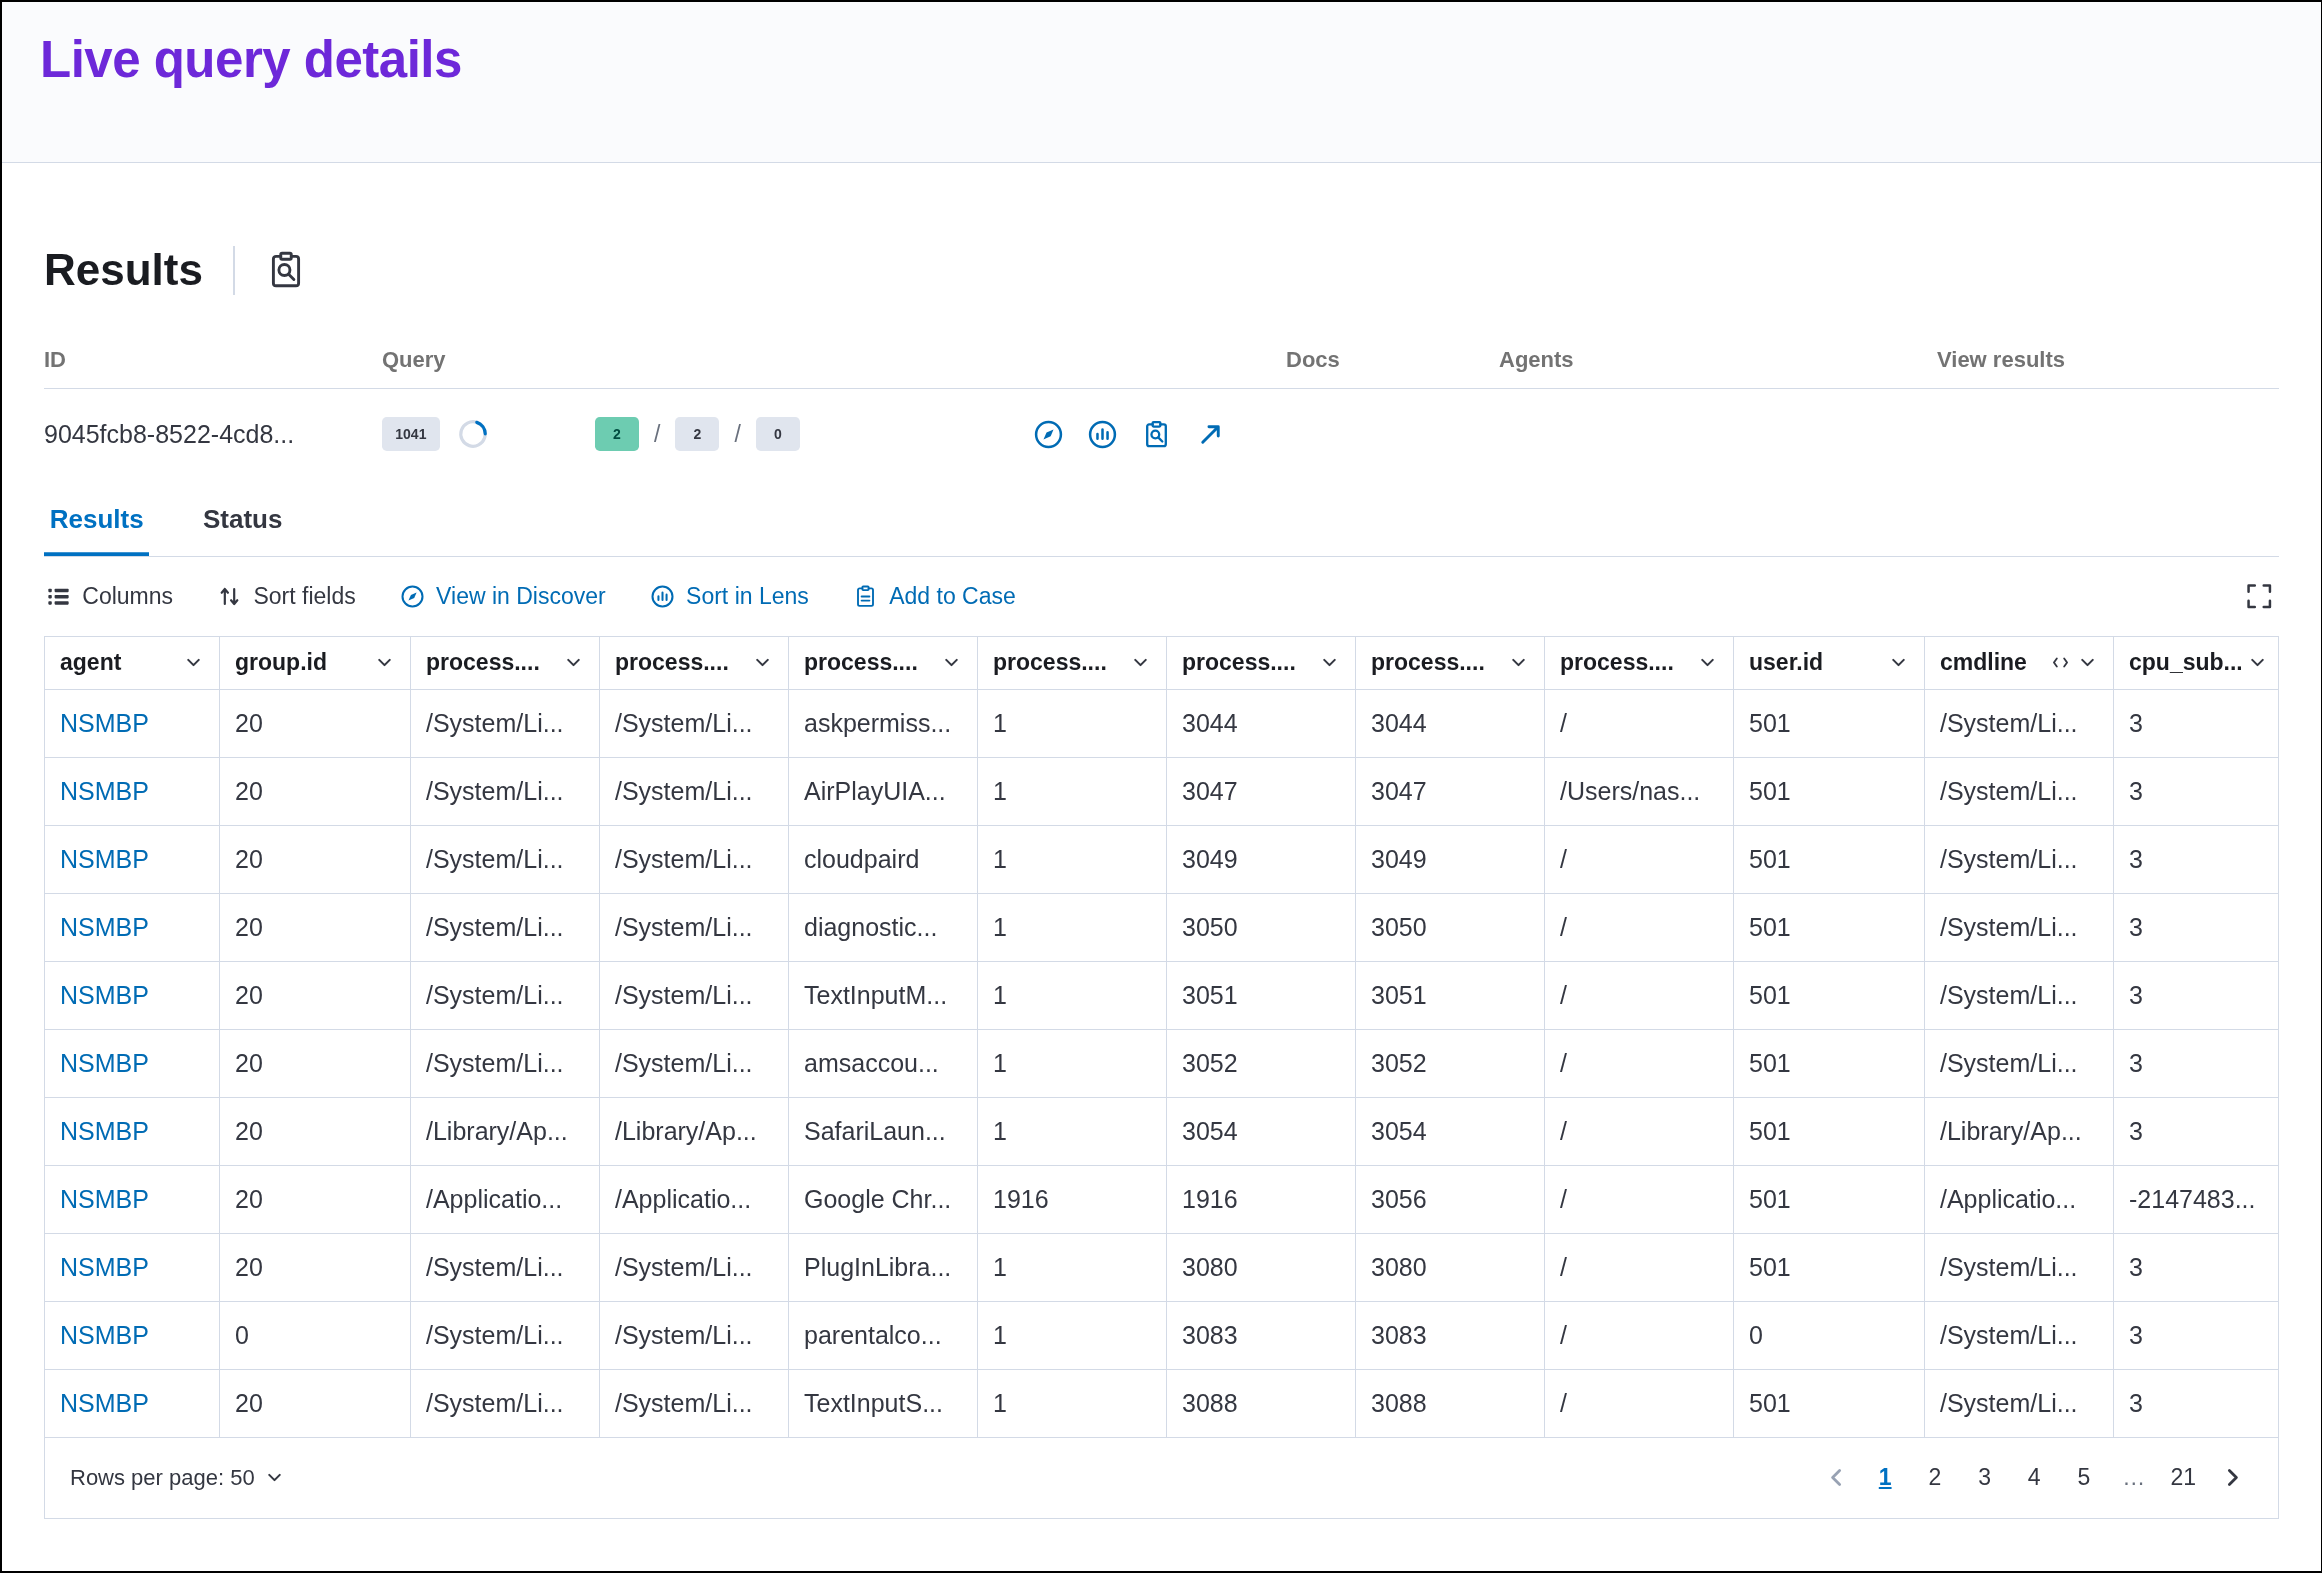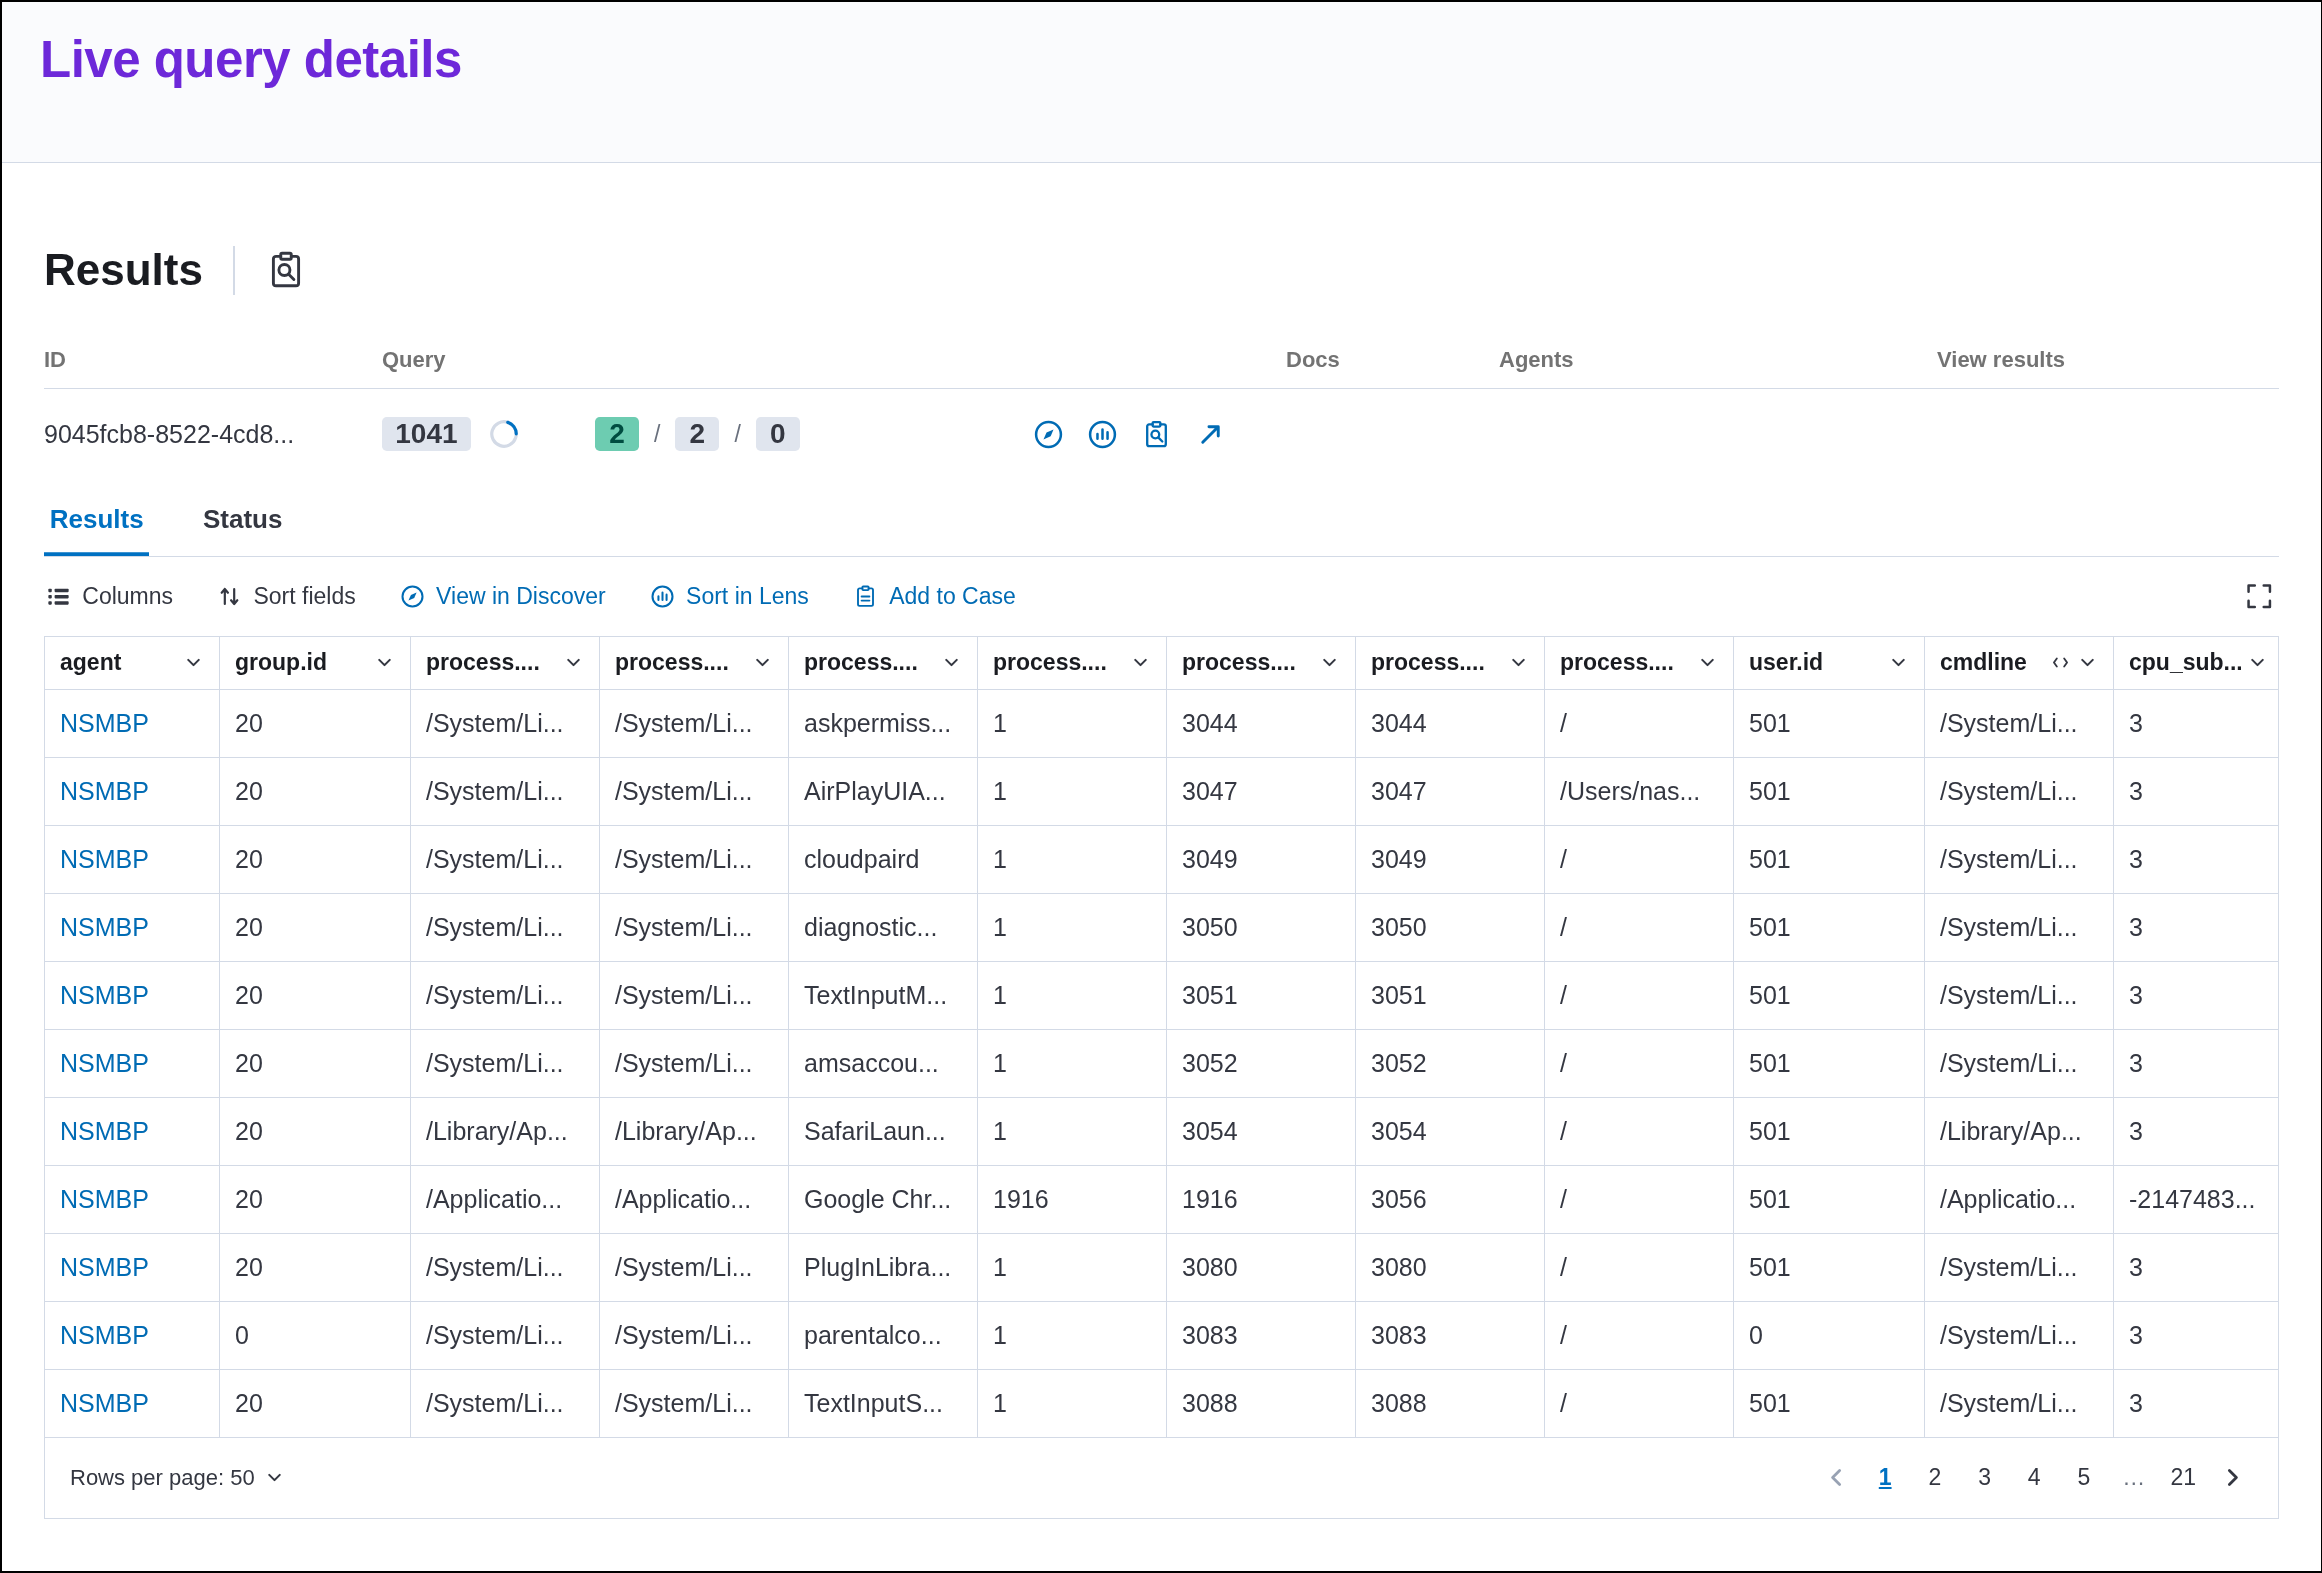--- a/index.html
+++ b/index.html
@@ -35,7 +35,7 @@
   .q-from { color:#8a4fbe; }
   .docs-cell { display:flex; align-items:center; gap:17px; }
   .agents-cell { display:flex; align-items:center; gap:15px; }
-  .badge { display:inline-flex; align-items:center; justify-content:center; min-width:44px; height:34px; padding:0 13.3px; border-radius:4.8px; background:#e0e5ee; font-size:28px; font-weight:600; color:#343741; }
+  .badge { display:inline-flex; align-items:center; justify-content:center; min-width:44px; height:34px; padding:0 13.3px; border-radius:4.8px; background:#e0e5ee; font-size:14px; font-weight:600; color:#343741; }
   .badge.success { background:#6dccb1; color:#004d40; }
   .sep { font-size:23px; color:#69707d; }
   .spinner { width:32px; height:32px; transform:rotate(18deg); }

